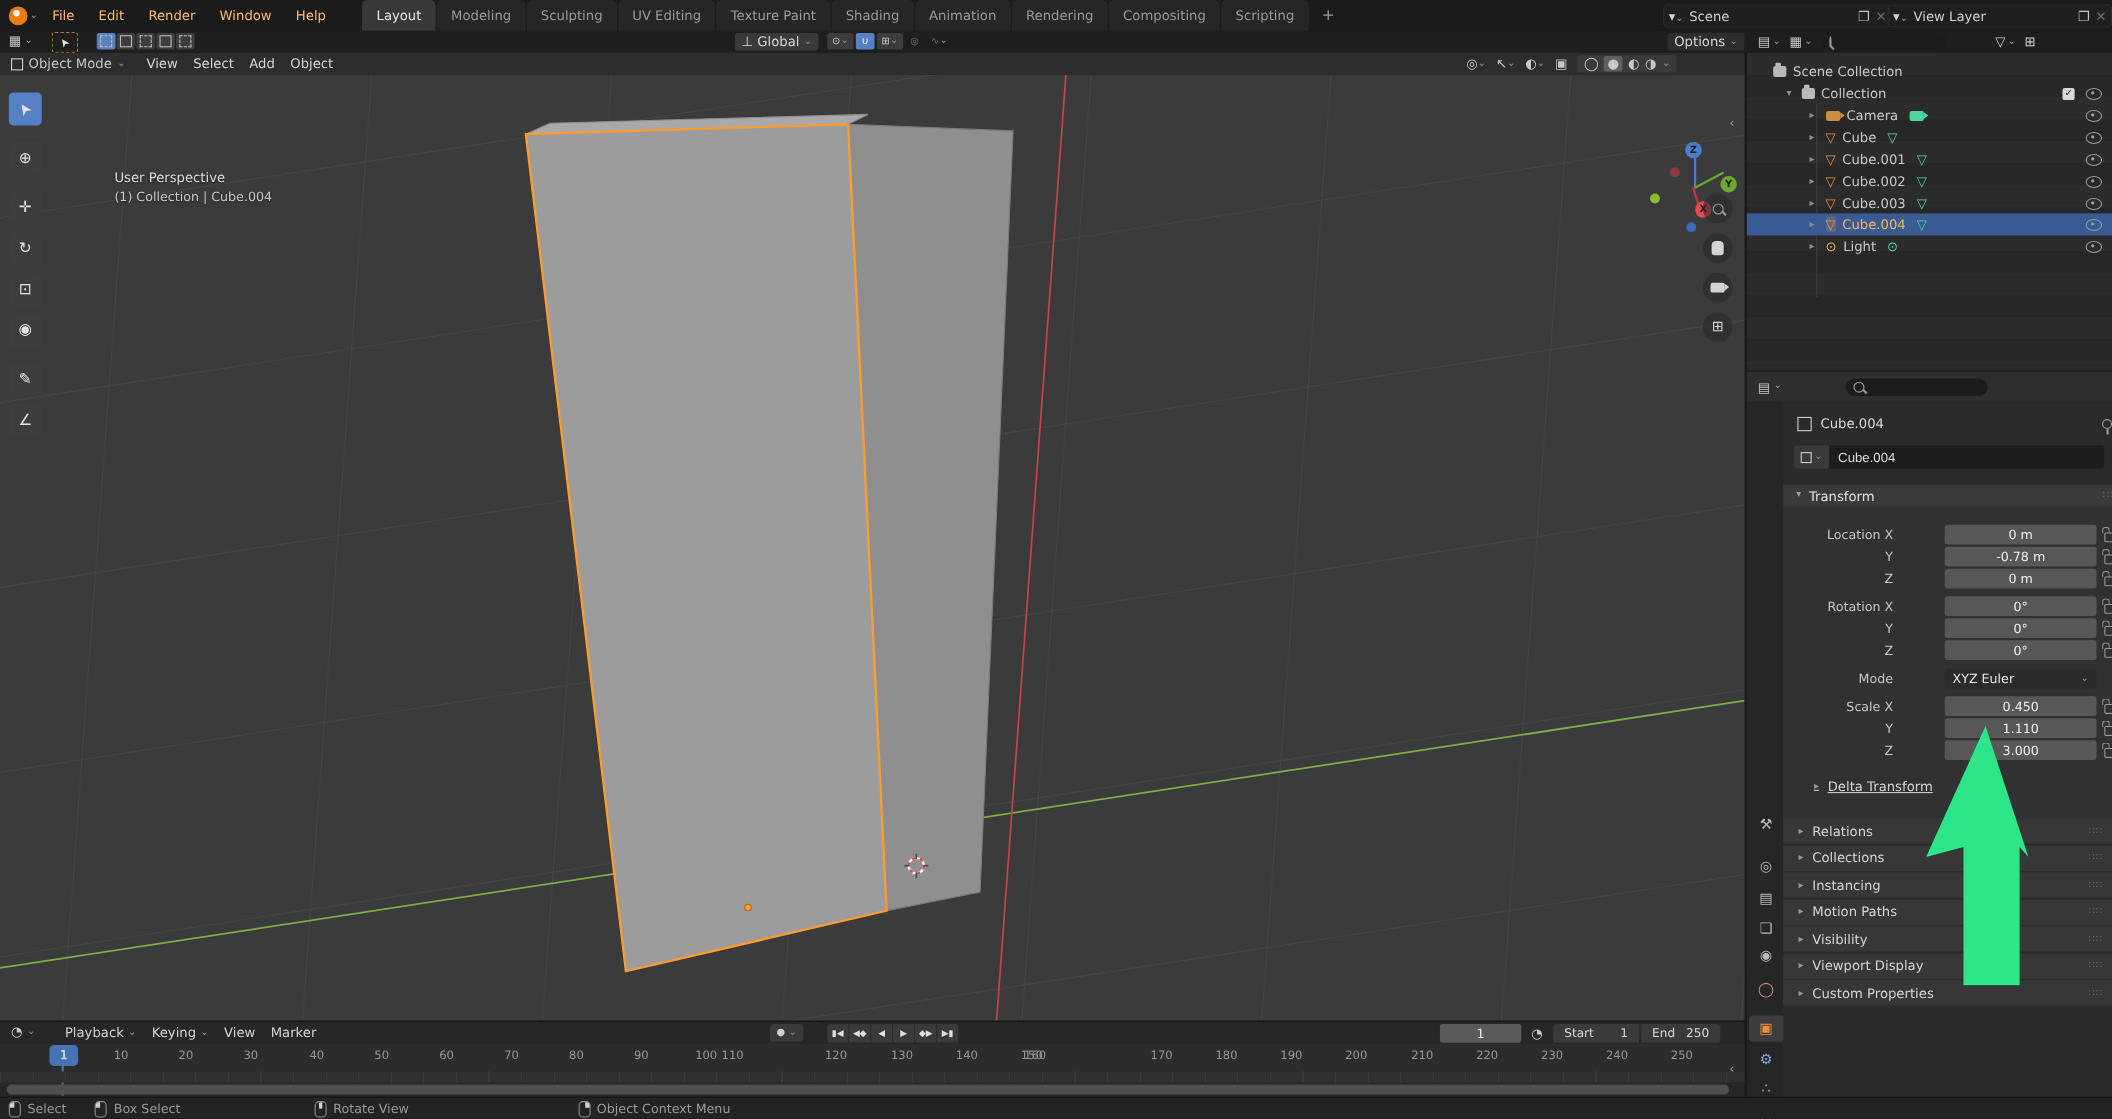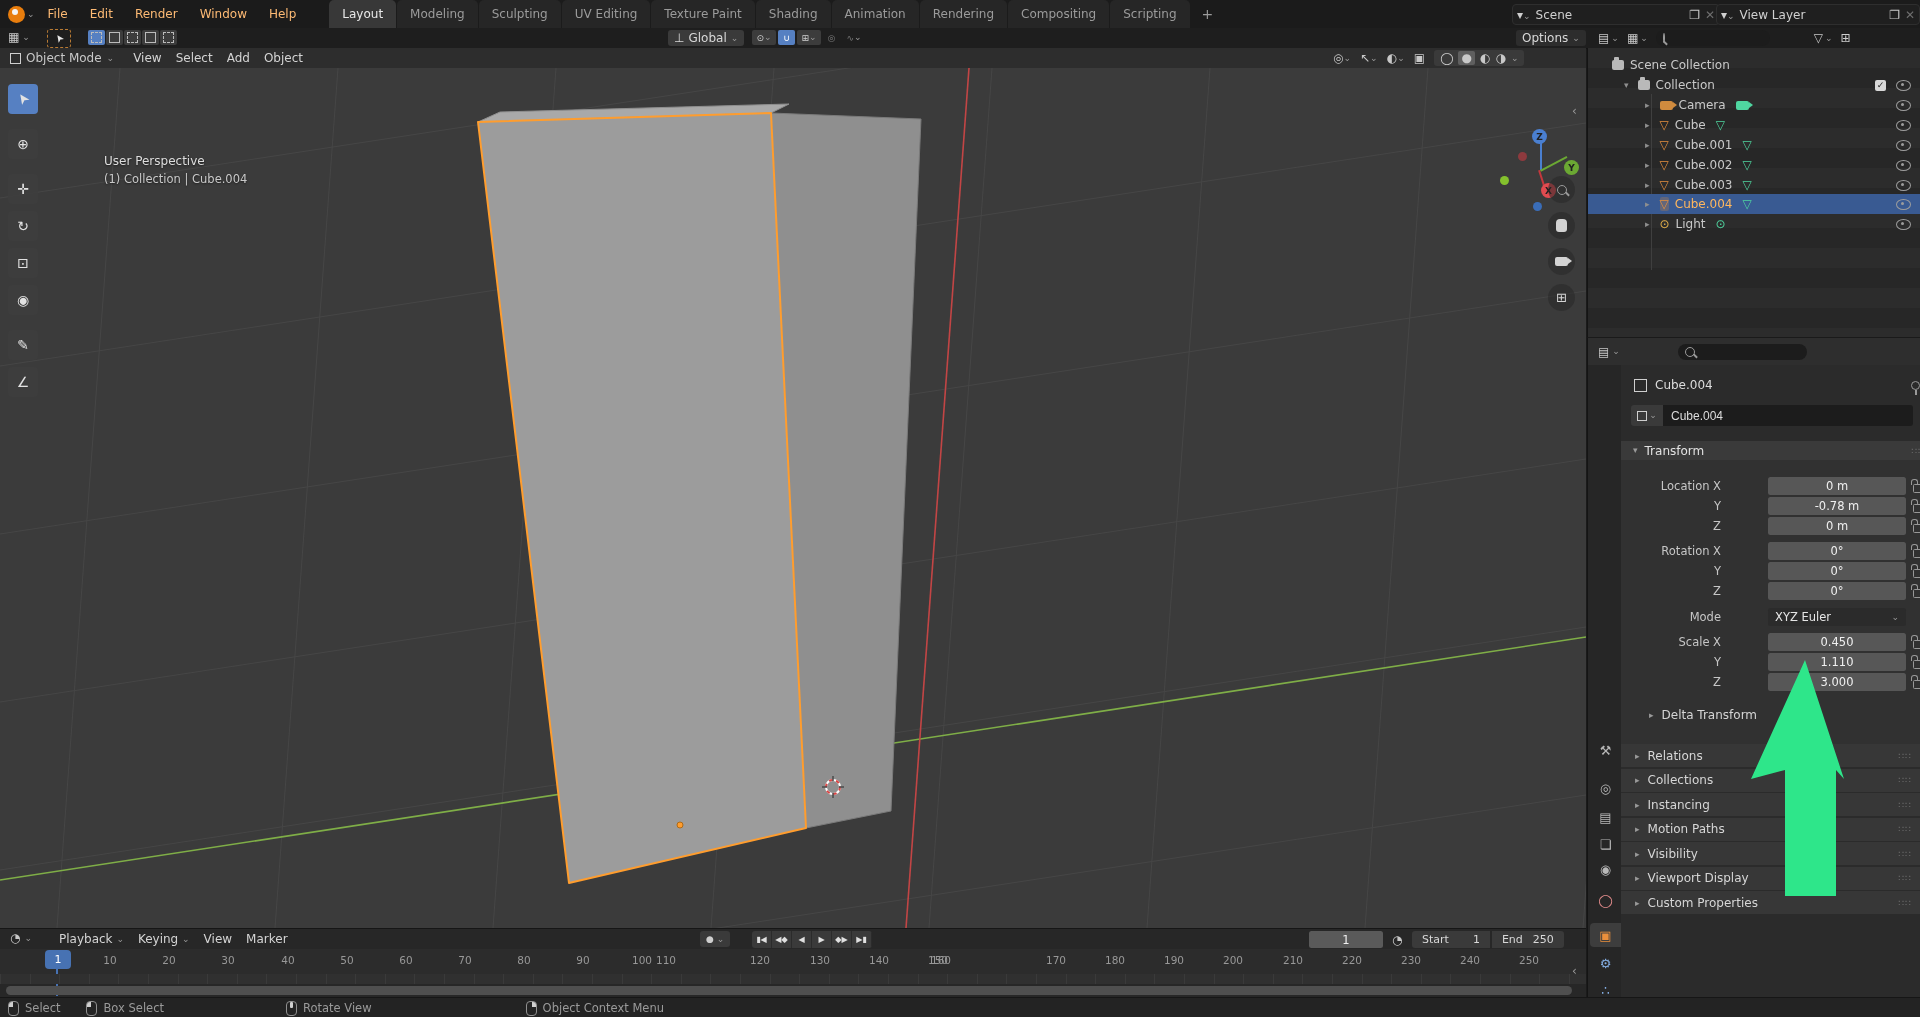--- a/index.html
+++ b/index.html
@@ -86,7 +86,7 @@
   .panelhdr{position:absolute;left:0;width:300px;height:19px;background:#3a3a3a;display:flex;align-items:center;gap:7px;padding-left:12px;color:#e2e2e2;}
   .dots{position:absolute;right:8px;color:#6f6f6f;font-size:9px;letter-spacing:1px;}
   .tcontent{position:absolute;left:0;top:122px;width:300px;height:257px;background:#313131;}
-  .prow{position:absolute;width:300px;height:20px;}
+  .prow{position:absolute;width:300px;height:20px;text-decoration:underline;}
   .plabel{position:absolute;right:200px;top:3px;color:#c6c6c6;width:95px;text-align:right;font-size:11.5px;}
   .pfield{position:absolute;left:147px;top:1px;width:138px;height:18px;background:#575757;border-radius:2.5px;color:#f0f0f0;font-size:11.5px;display:flex;align-items:center;justify-content:center;}
   .pdrop{position:absolute;left:147px;top:1px;width:138px;height:18px;background:#2b2b2b;border-radius:2.5px;color:#e6e6e6;font-size:11.5px;display:flex;align-items:center;padding:0 7px;justify-content:space-between;box-sizing:border-box;}

